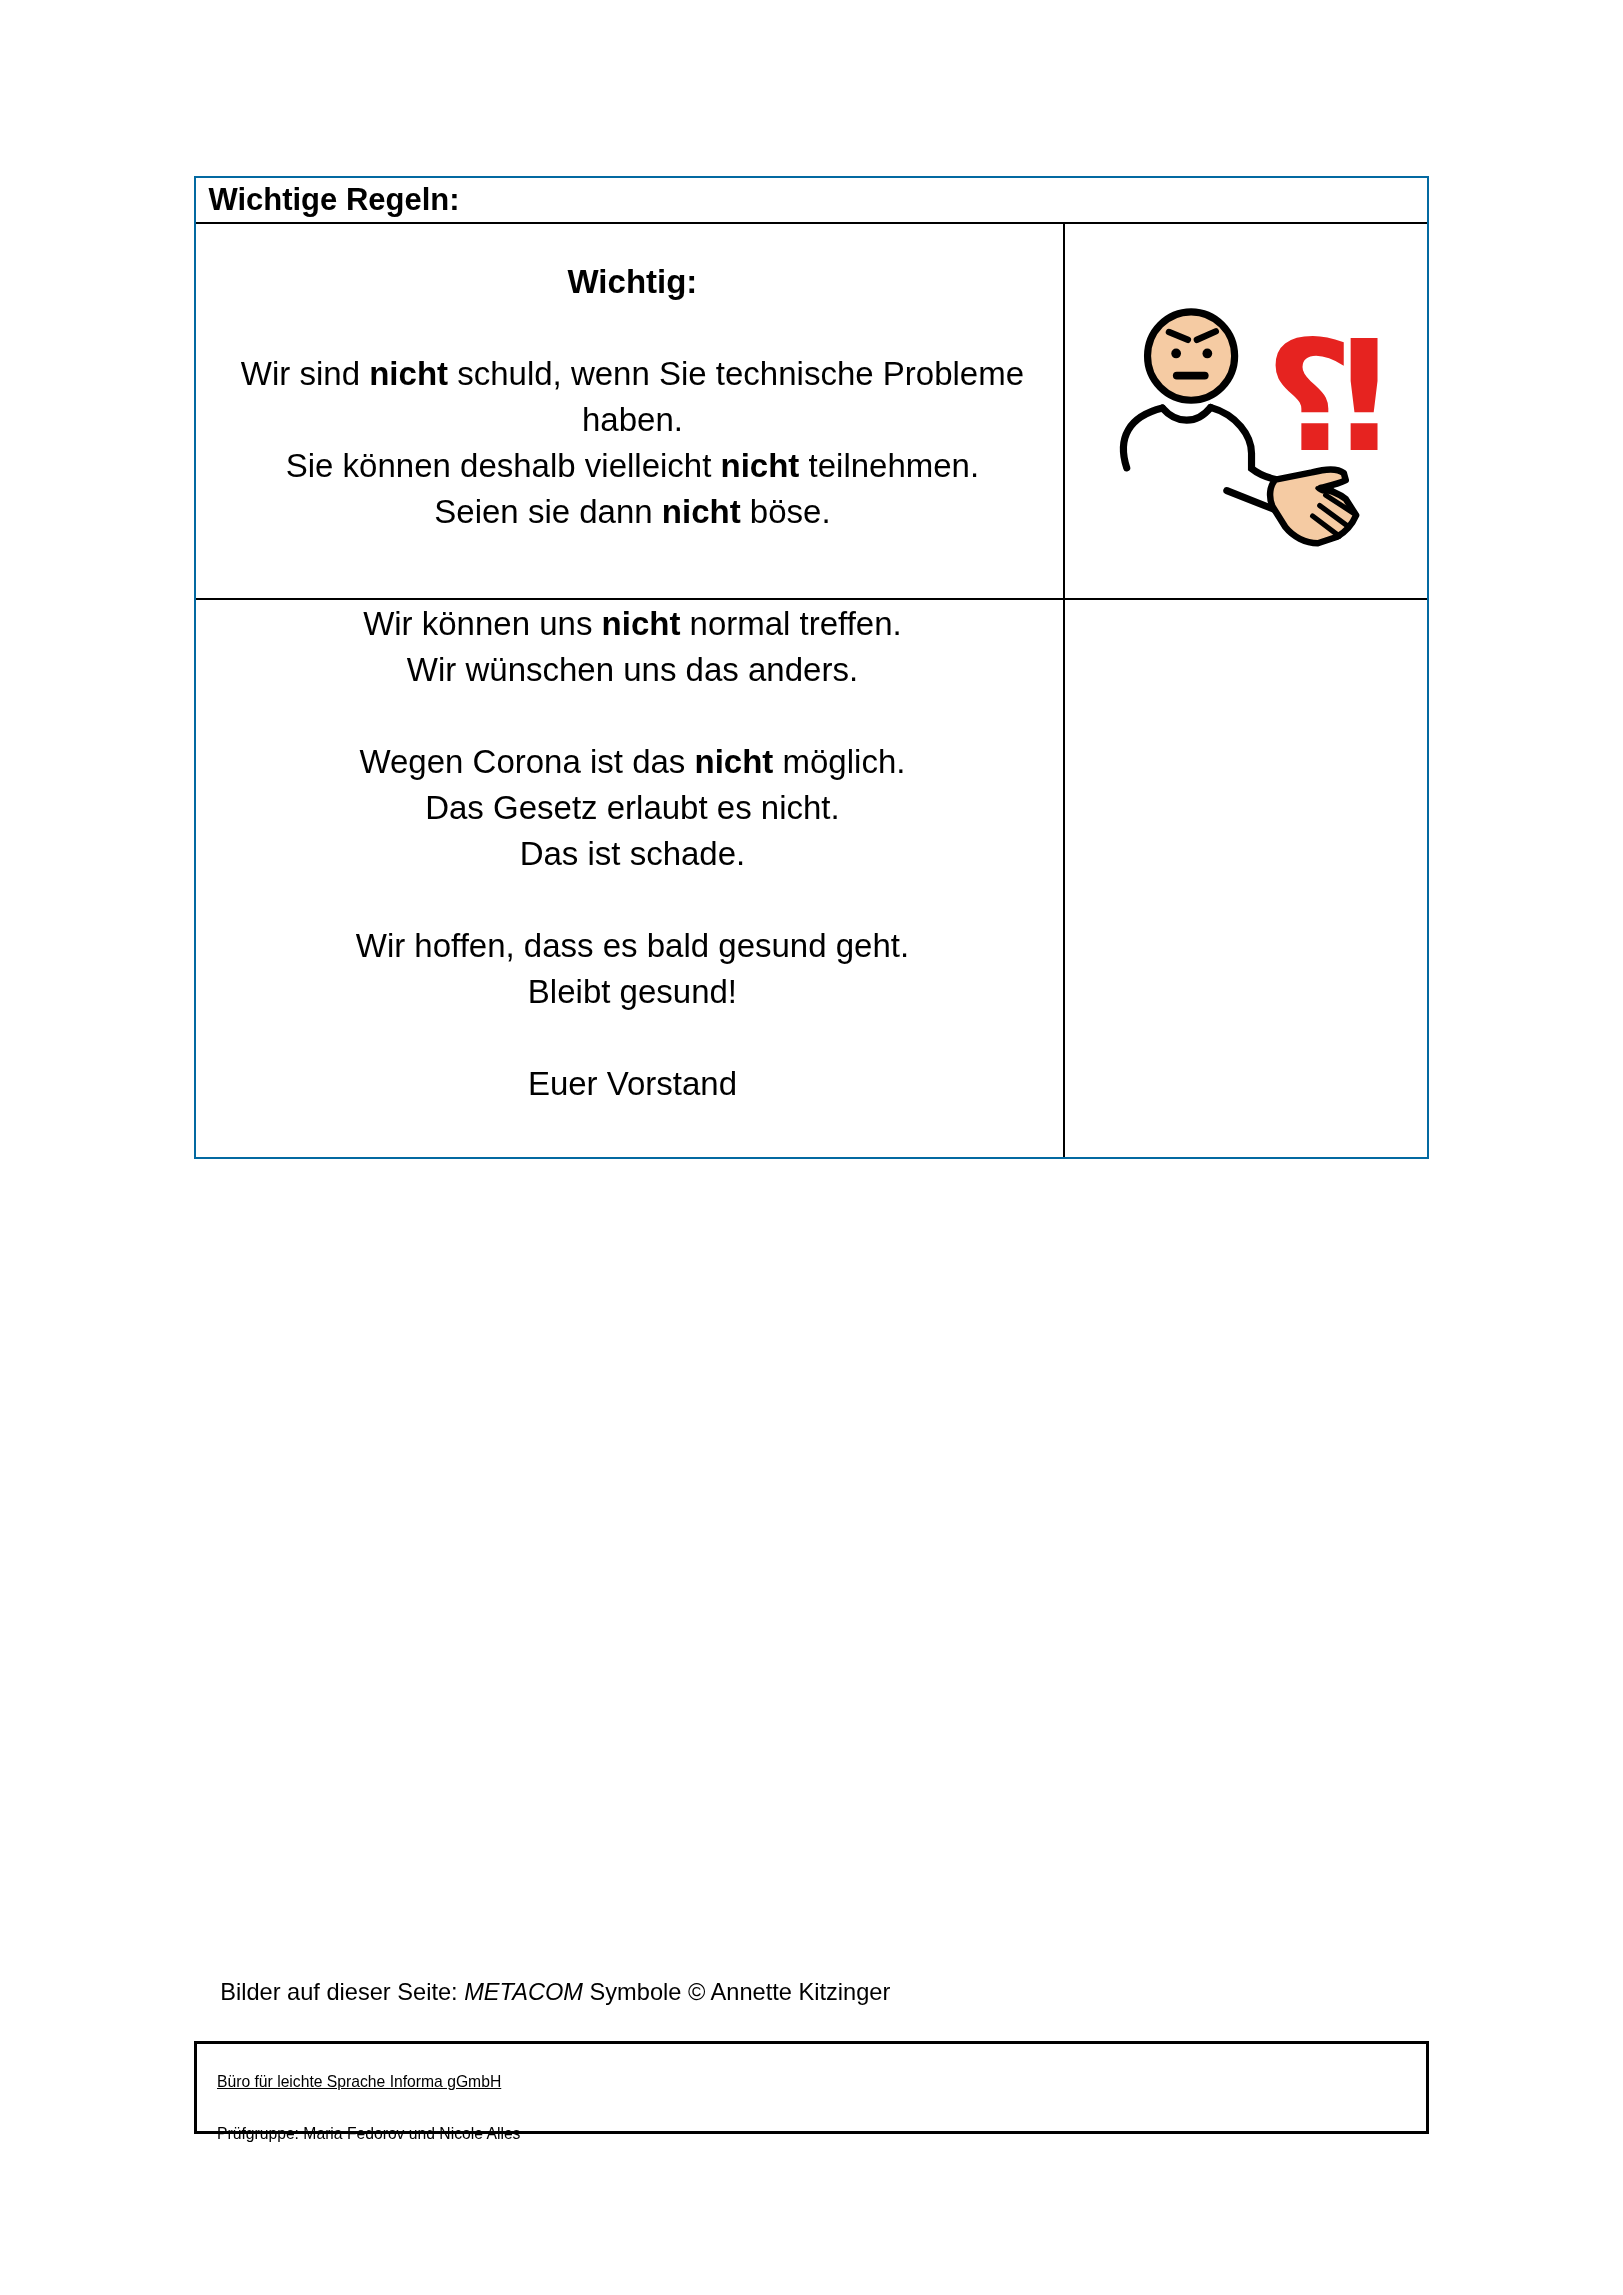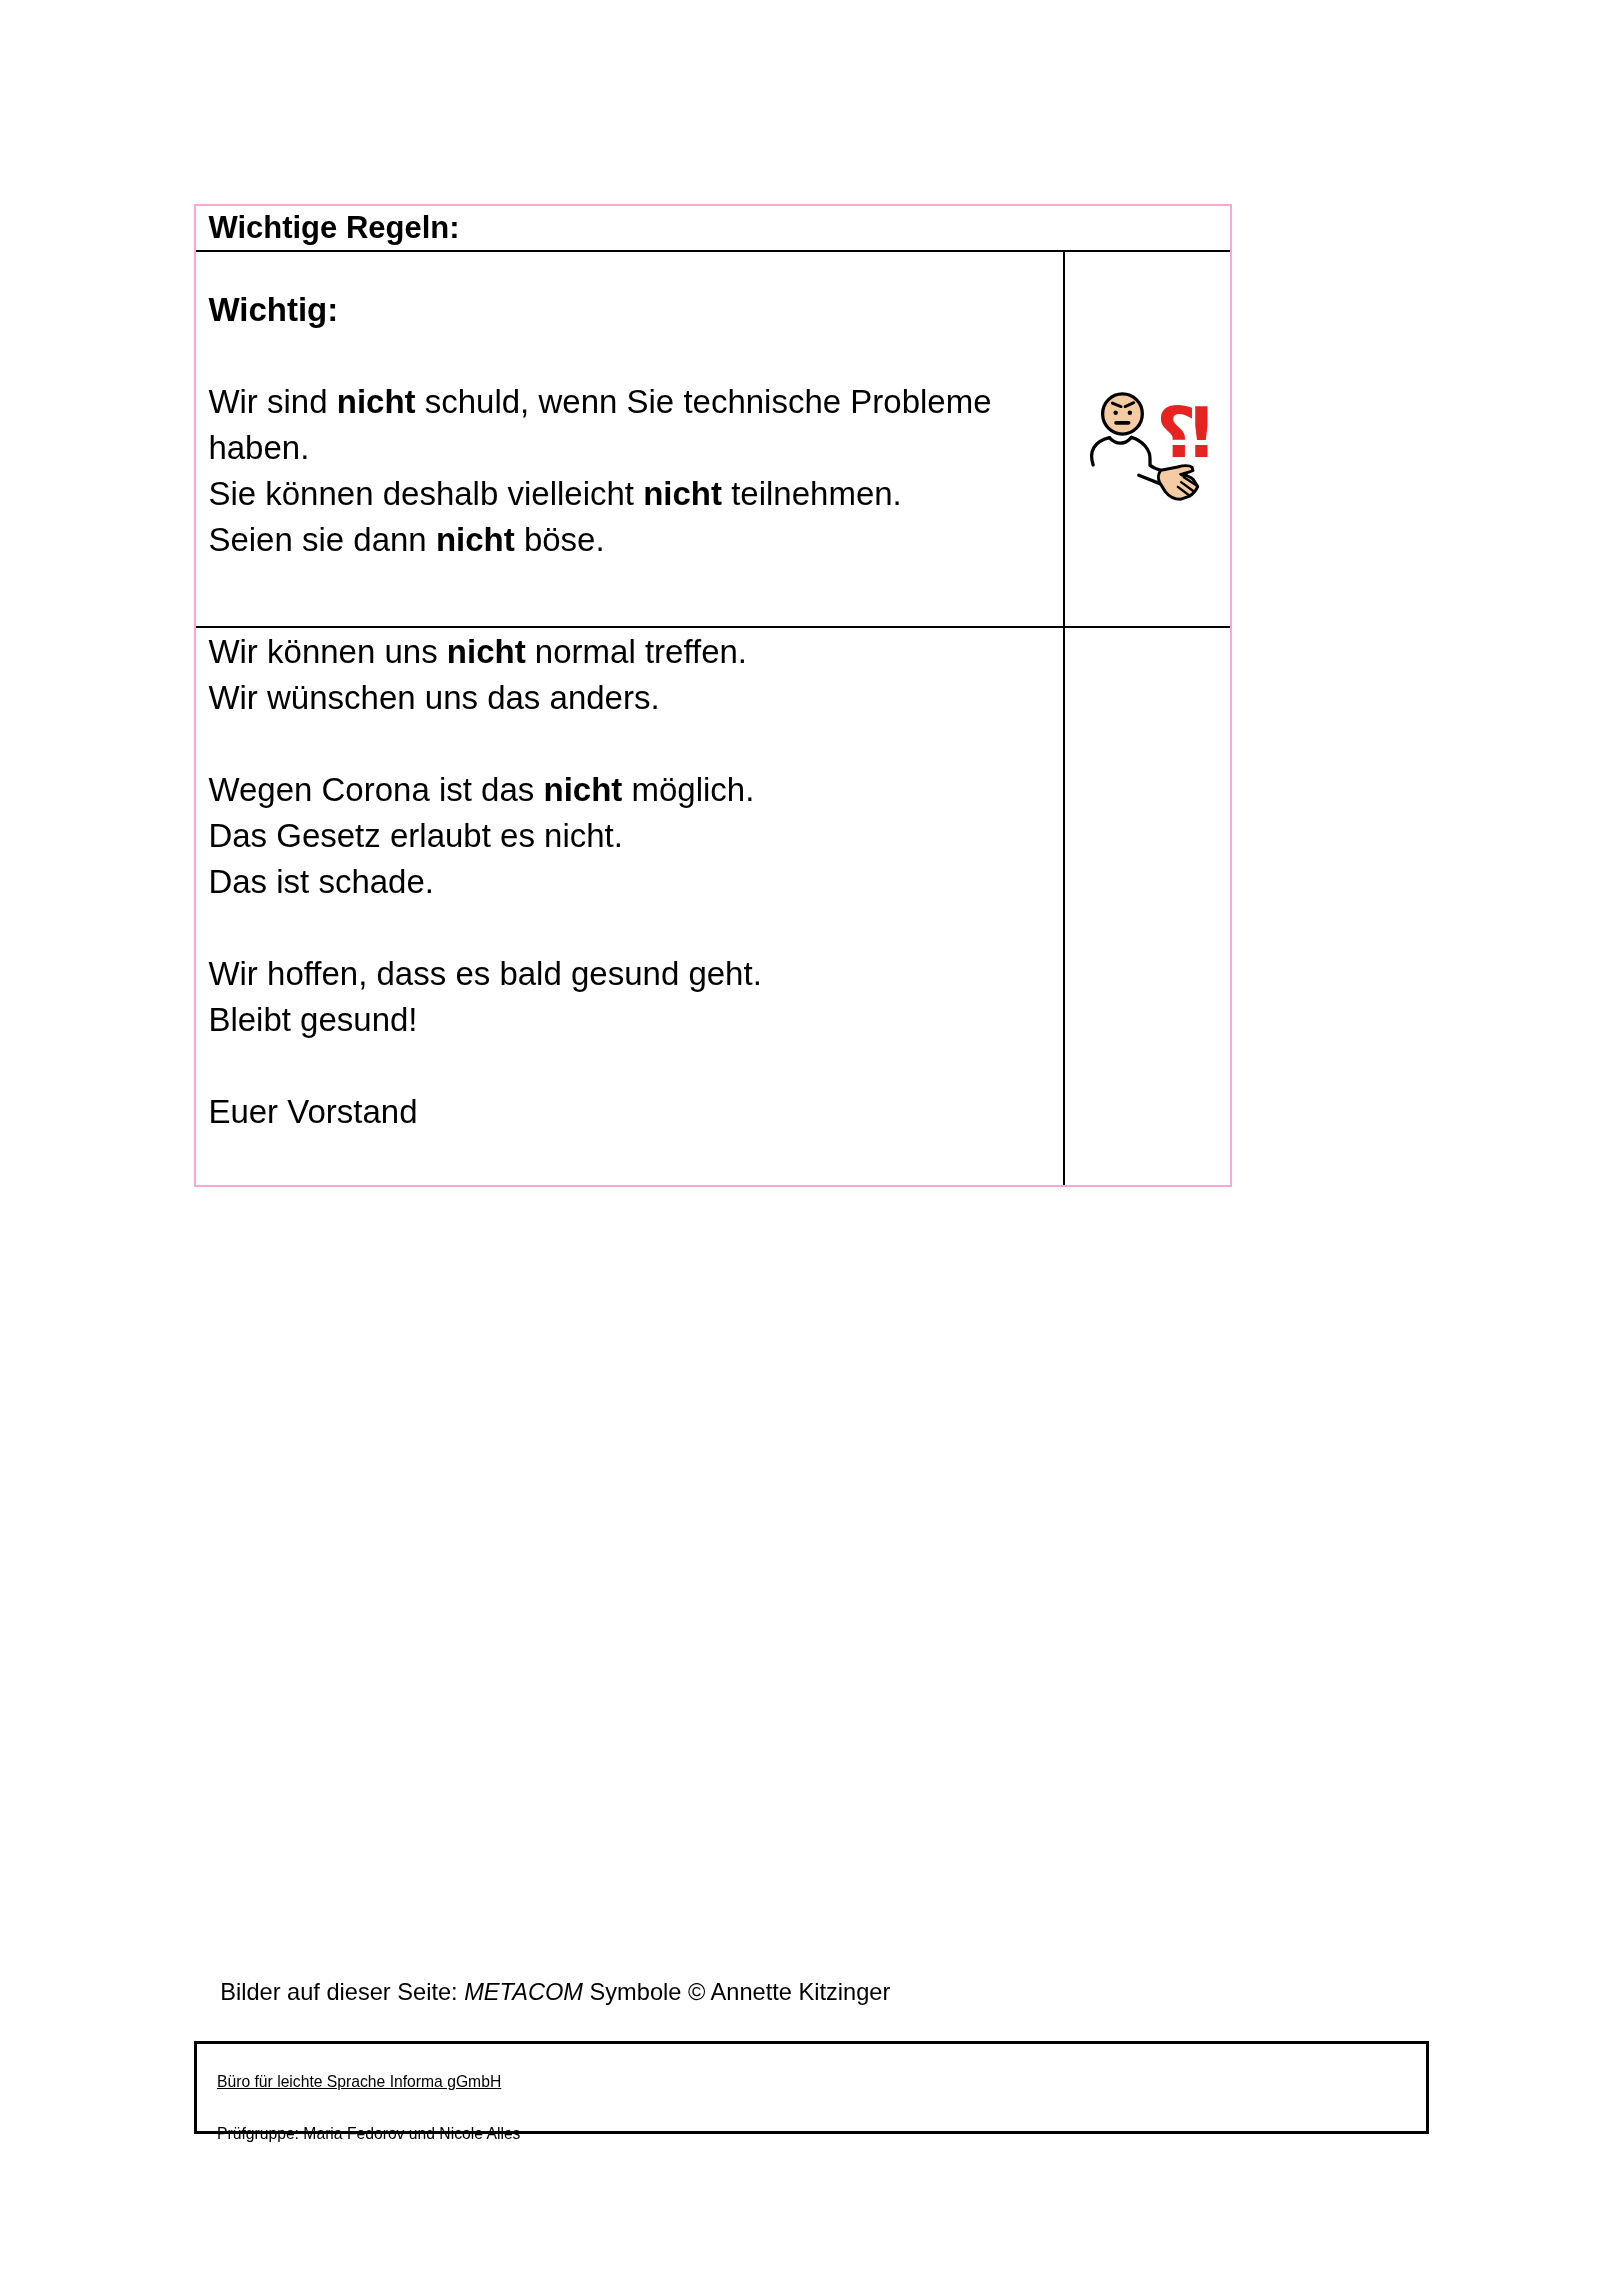--- a/index.html
+++ b/index.html
@@ -13,9 +13,9 @@
     overflow:hidden;
   }
   .doc-table {
-    position:absolute; left:194px; top:204px;
-    width:1038px; height:983px;
-    border:2px solid #f9a8d4;
+    position:absolute; left:194px; top:176px;
+    width:1235px; height:983px;
+    border:2px solid #0369a1;
     box-sizing:border-box;
     background:#fff;
   }

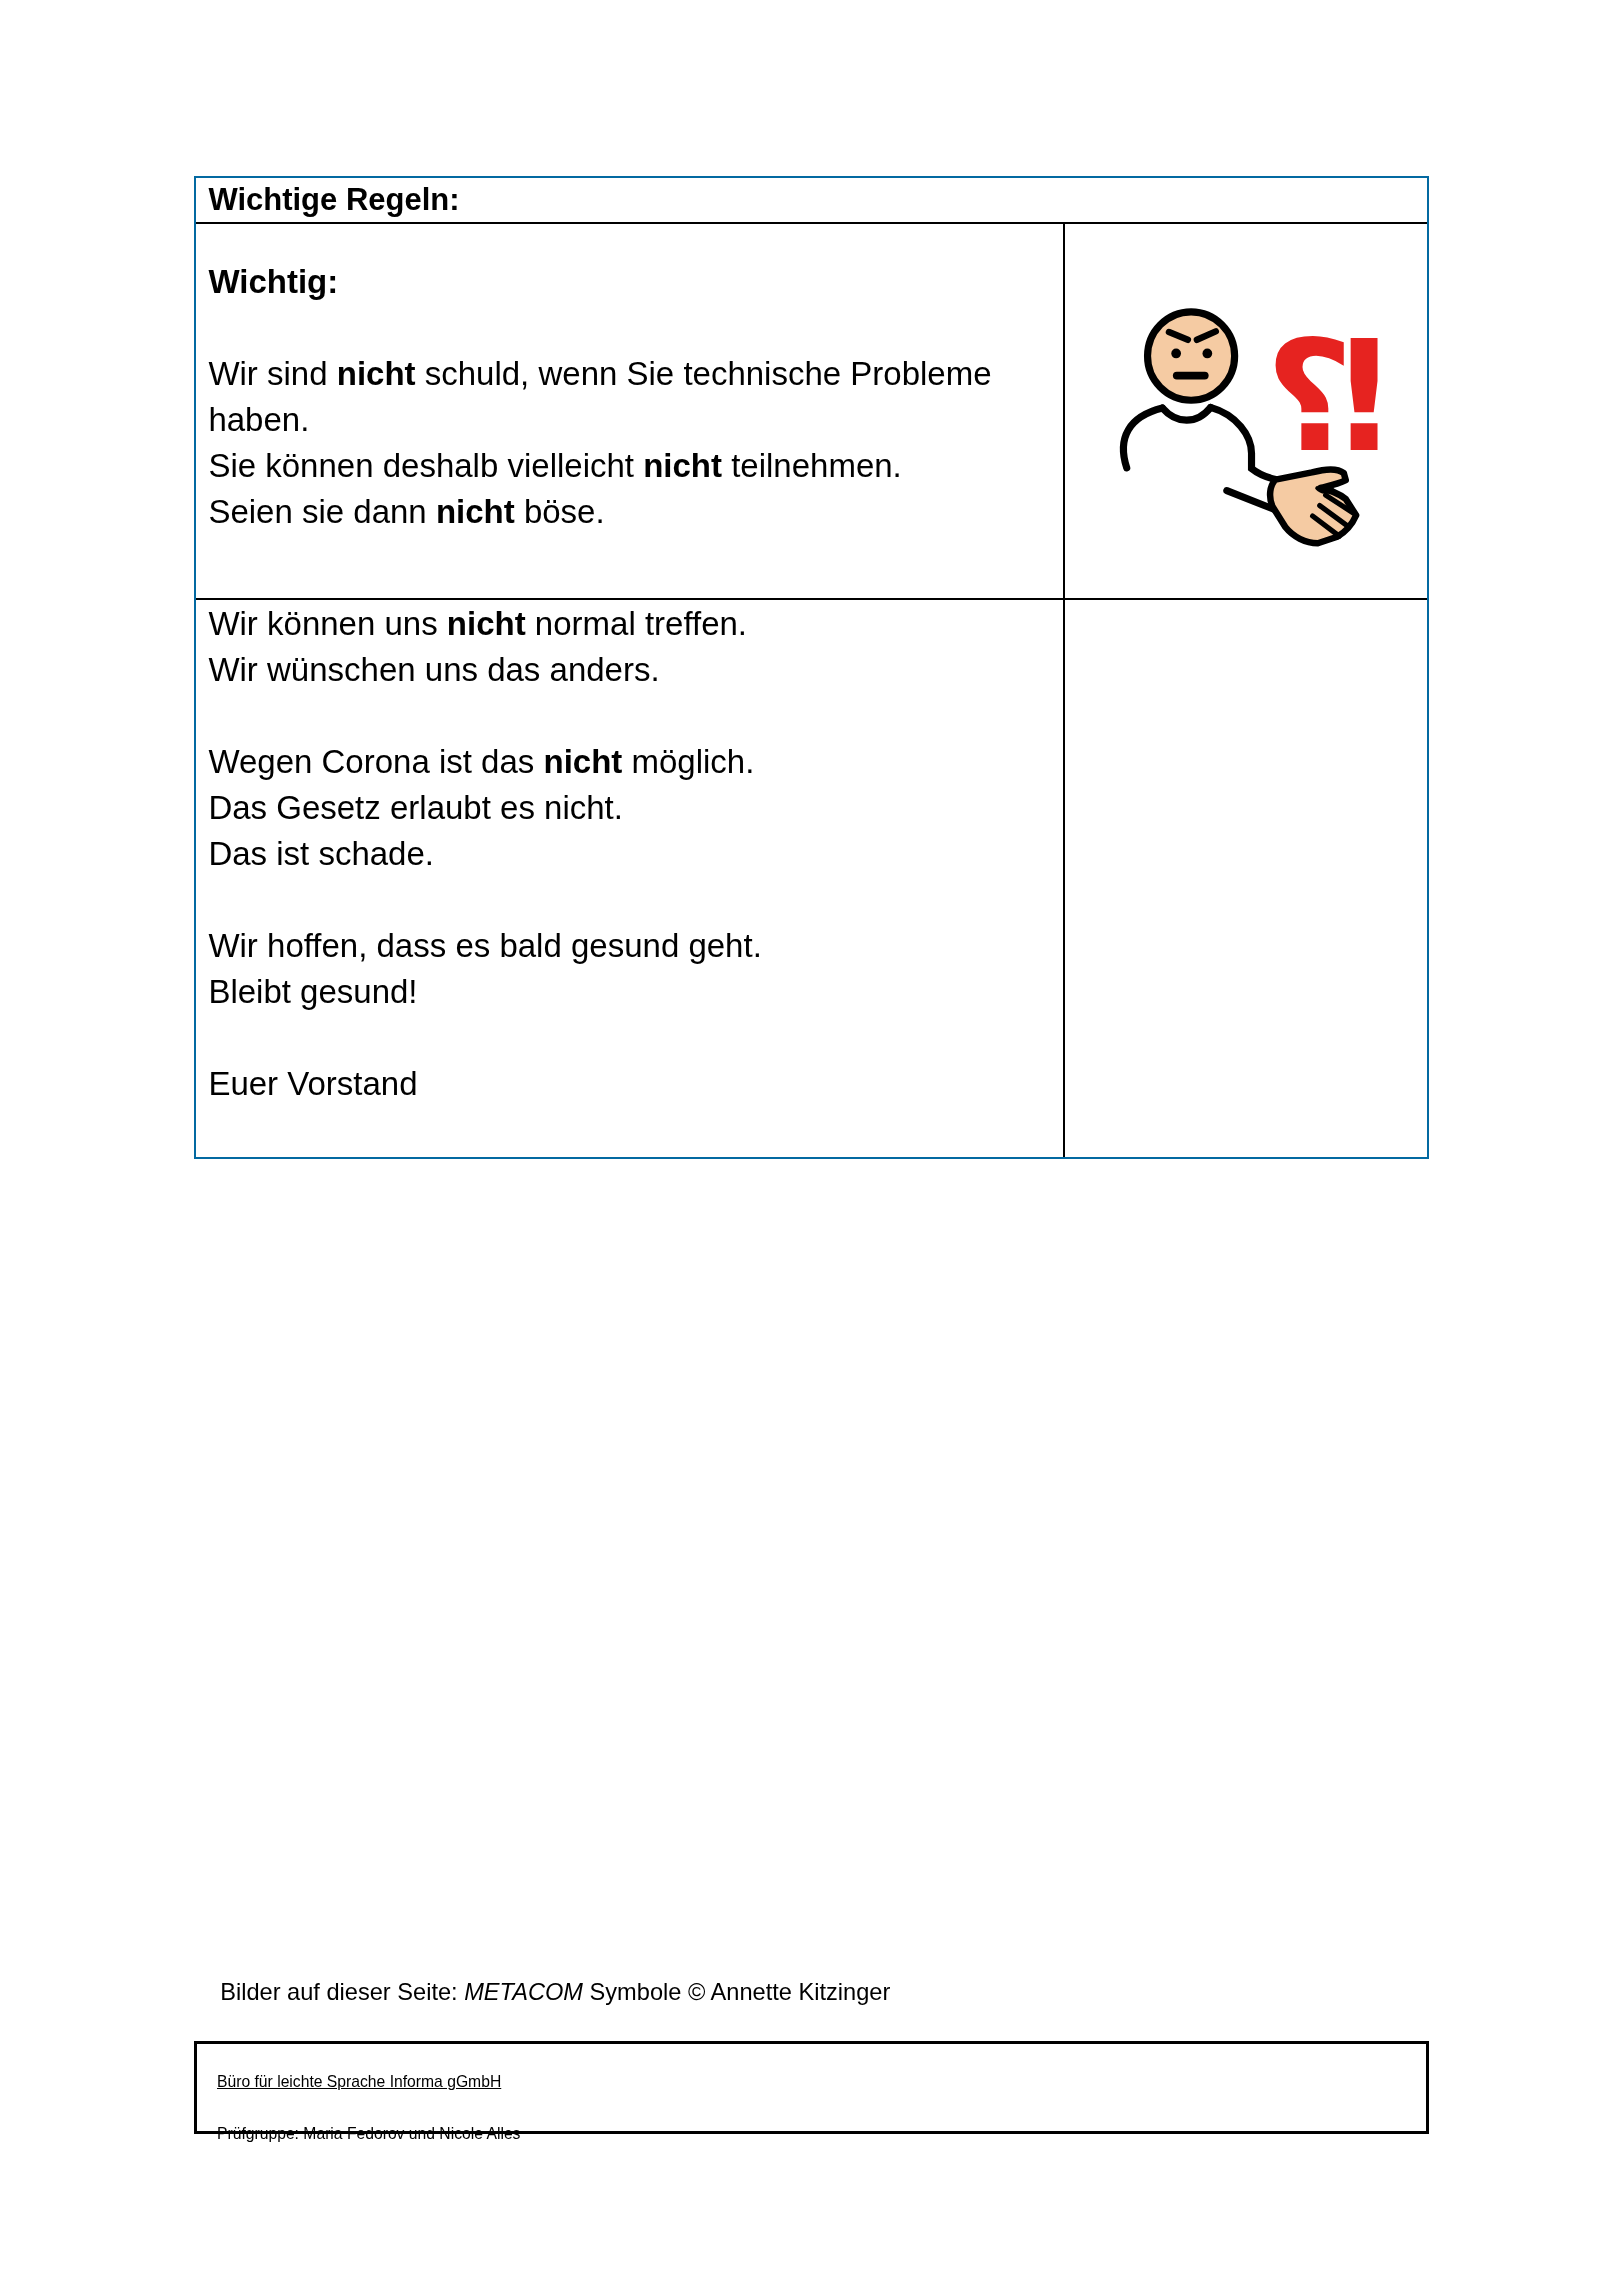--- a/index.html
+++ b/index.html
@@ -37,6 +37,7 @@
     border-right:2px solid #000;
     padding-left:12.4px;
     padding-right:6.5px;
+    text-align:center;
   }
   .row1 .cell-text { padding-top:35px; }
   .row2 .cell-text { padding-top:1.3px; }

